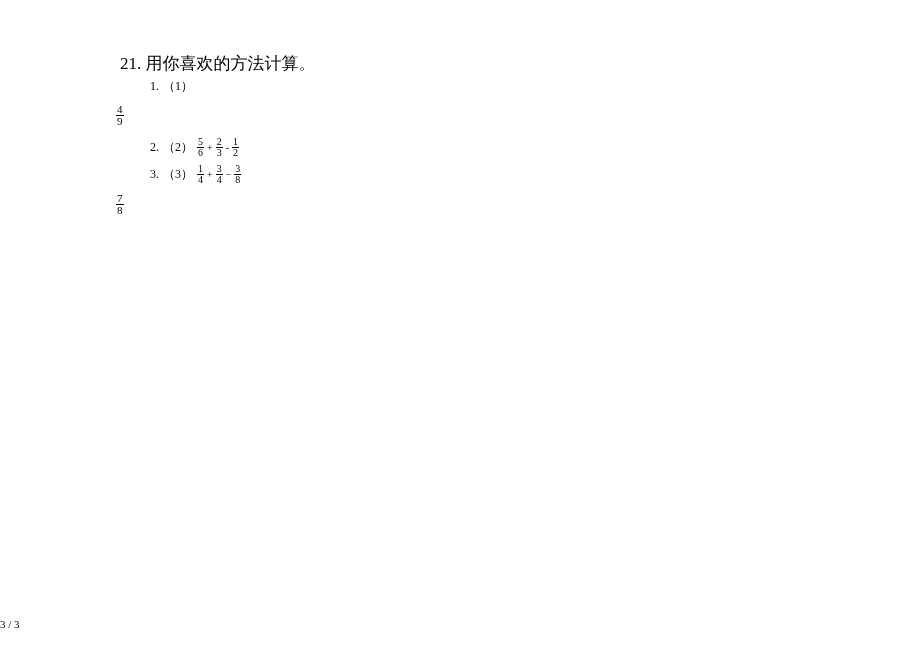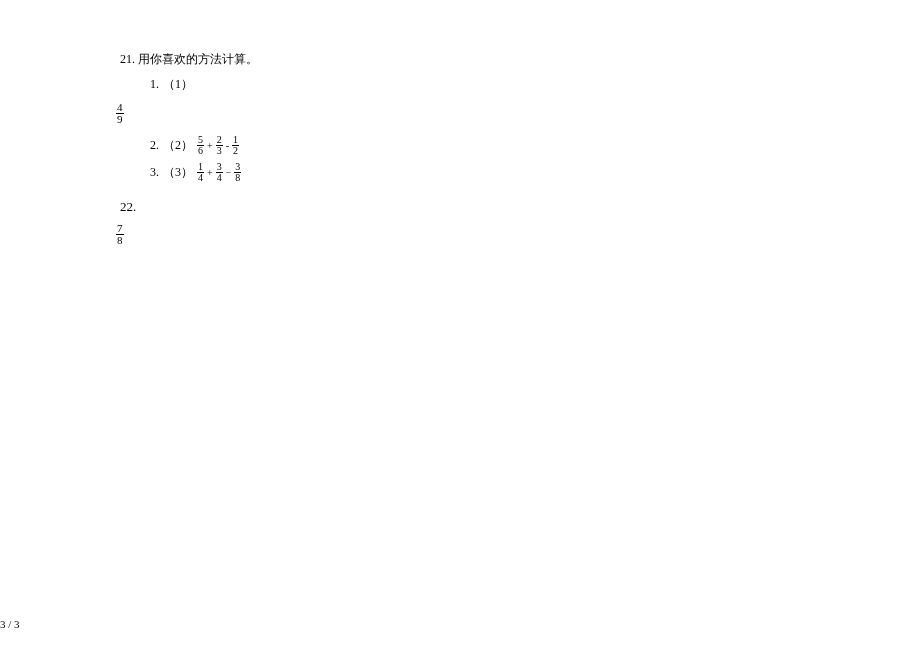--- a/index.html
+++ b/index.html
@@ -23,9 +23,9 @@
       right: 120px;
     }
     .question-title {
-      font-size: 12px;
+      font-size: 17px;
       line-height: 1.6;
-      margin-bottom: 6px;
+      margin-bottom: 0;
     }
     .sub-item {
       margin-left: 30px;

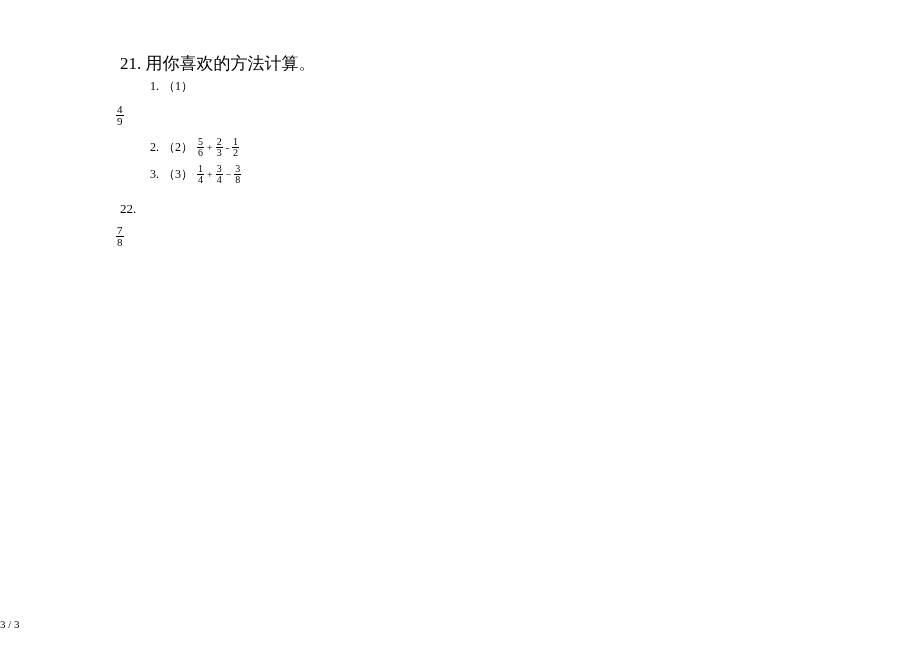--- a/index.html
+++ b/index.html
@@ -149,9 +149,6 @@
     </span>
   </div>
 
-  <div class="q22">
-    <span>22.</span>
-  </div>
 
   <div class="isolated-fraction">
     <span class="fraction">

